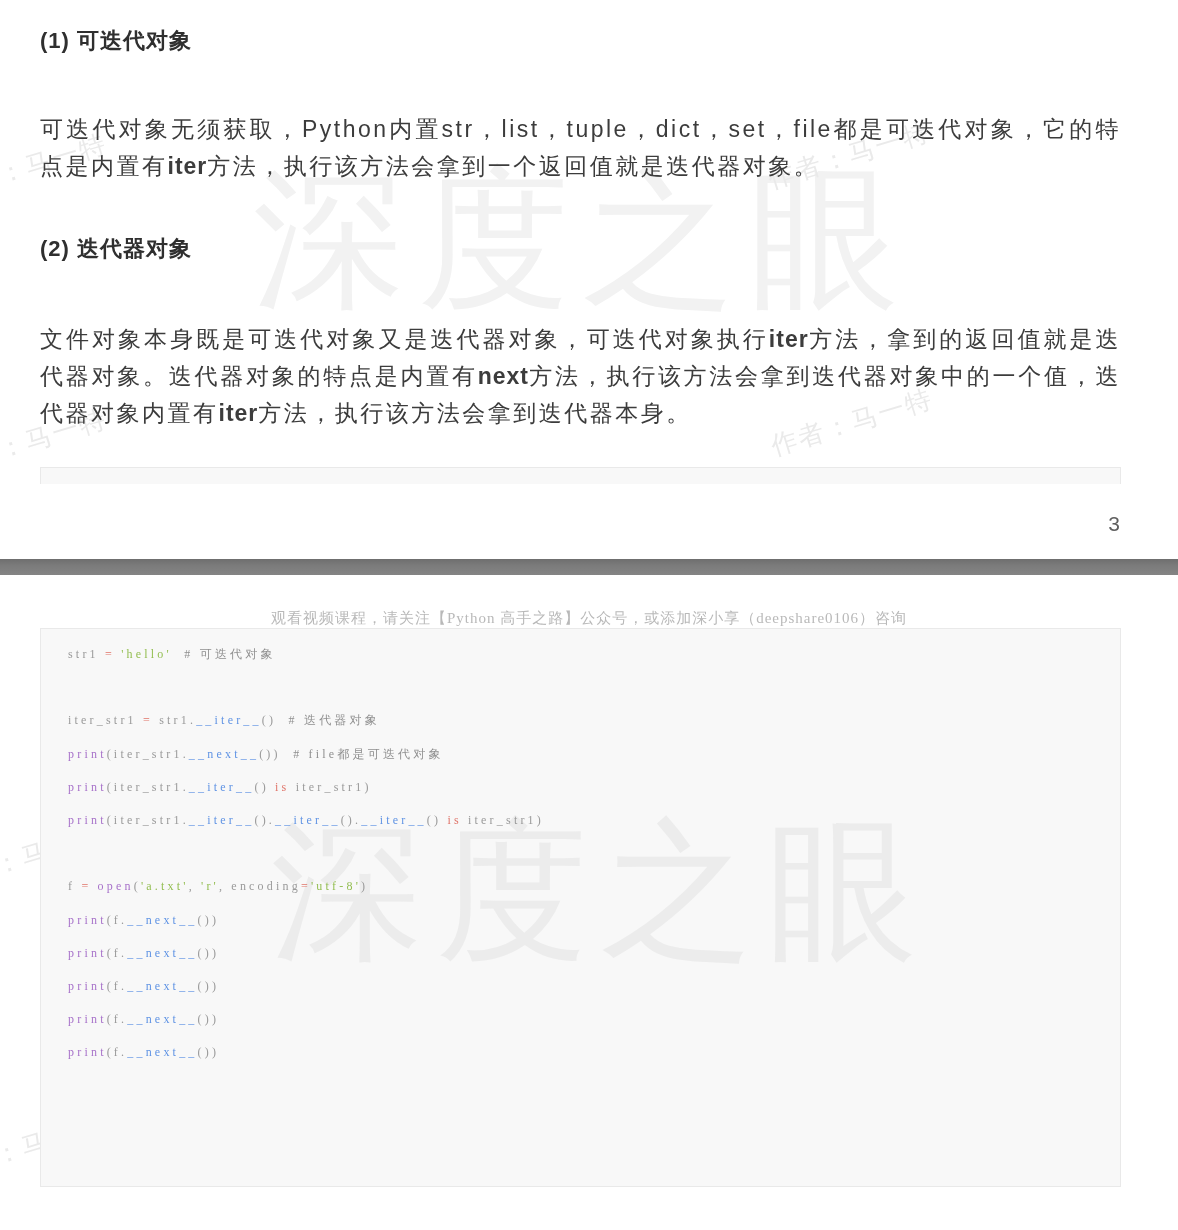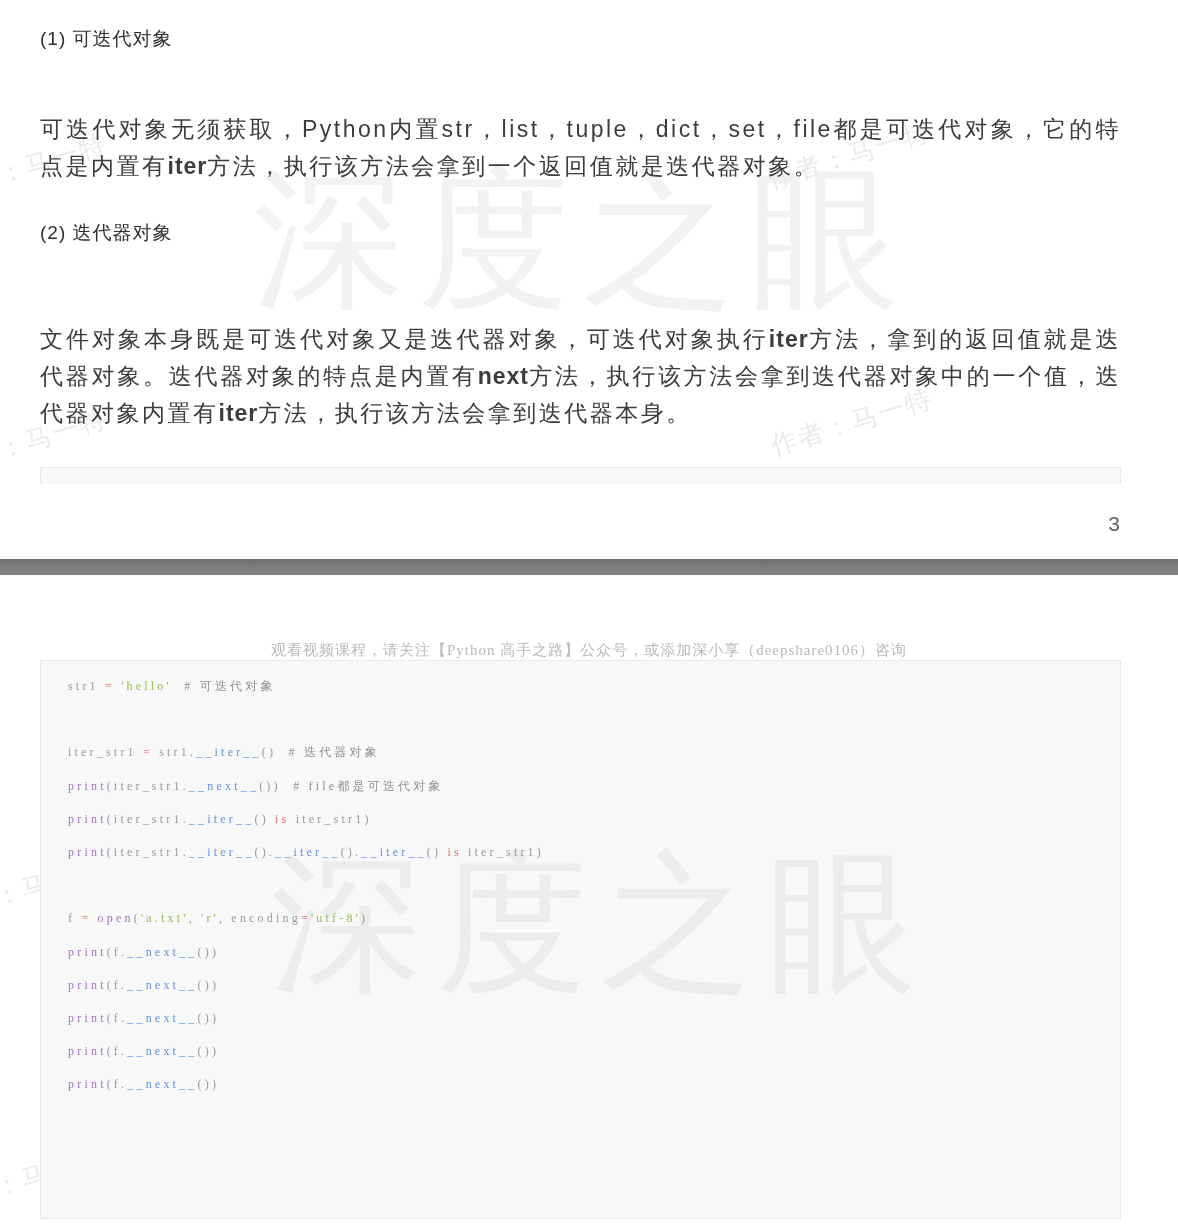--- a/index.html
+++ b/index.html
@@ -16,7 +16,7 @@
   
   .heading {
     position:absolute; left:40px;
-    font-size:19px; font-weight:400; color:var(--heading,#2f2f2f);
+    font-size:22px; font-weight:700; color:var(--heading,#2f2f2f);
     letter-spacing:1px;
   }
   .h1 { top:26px; }

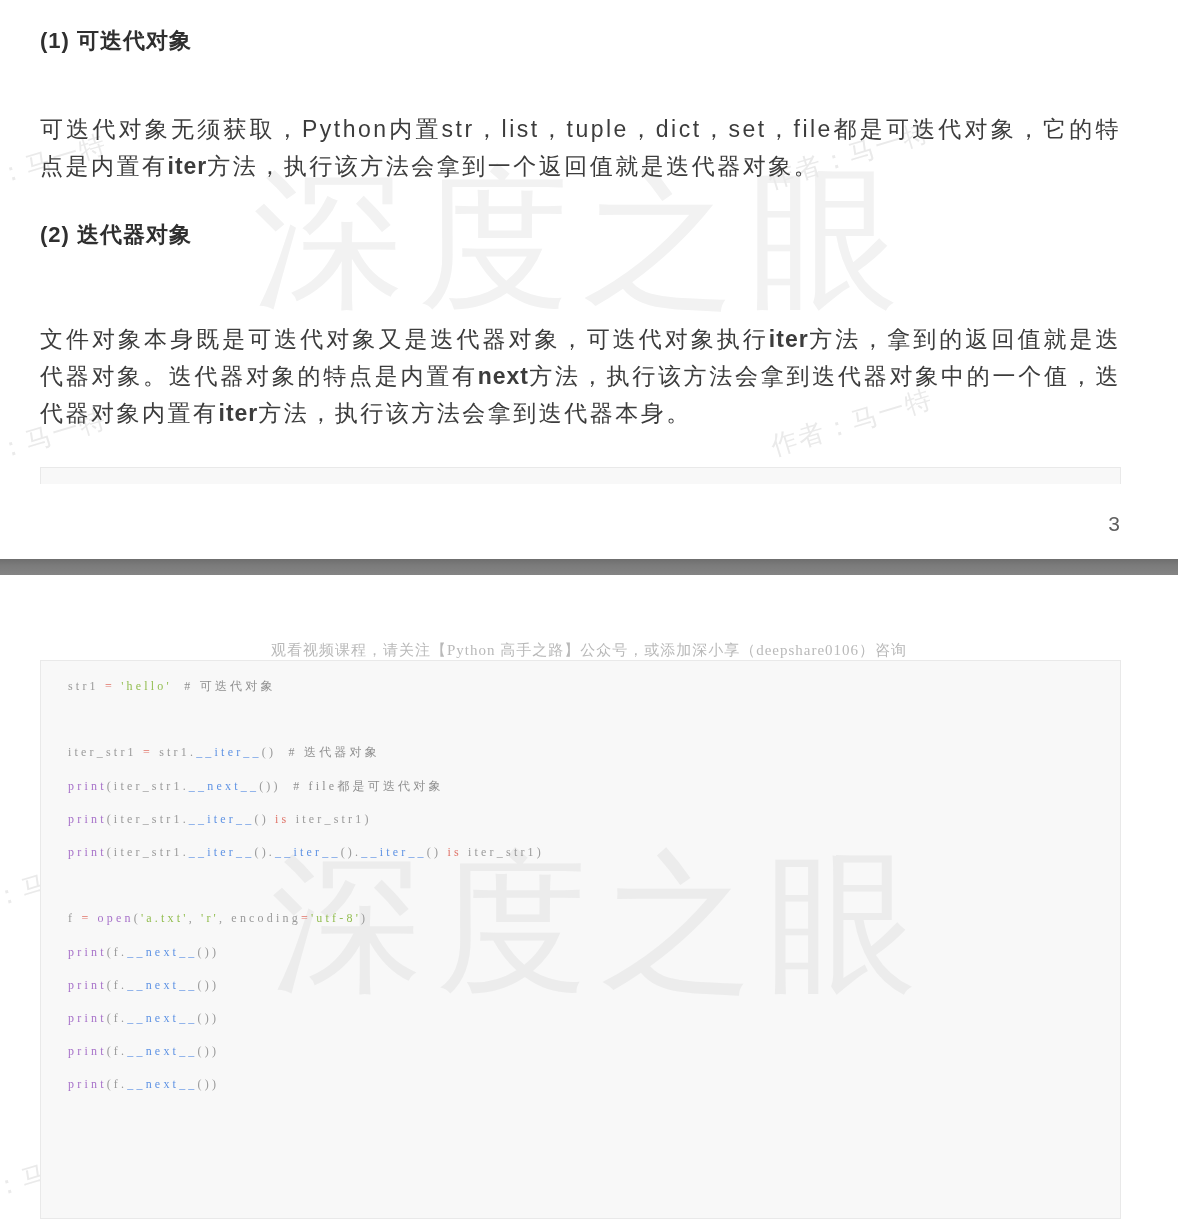--- a/index.html
+++ b/index.html
@@ -20,7 +20,7 @@
     letter-spacing:1px;
   }
   .h1 { top:26px; }
-  .h2 { top:220px; }
+  .h2 { top:234px; }
   .body-text {
     position:absolute; left:40px; width:1081px;
     font-size:23px; color:var(--body,#3c3c3c);

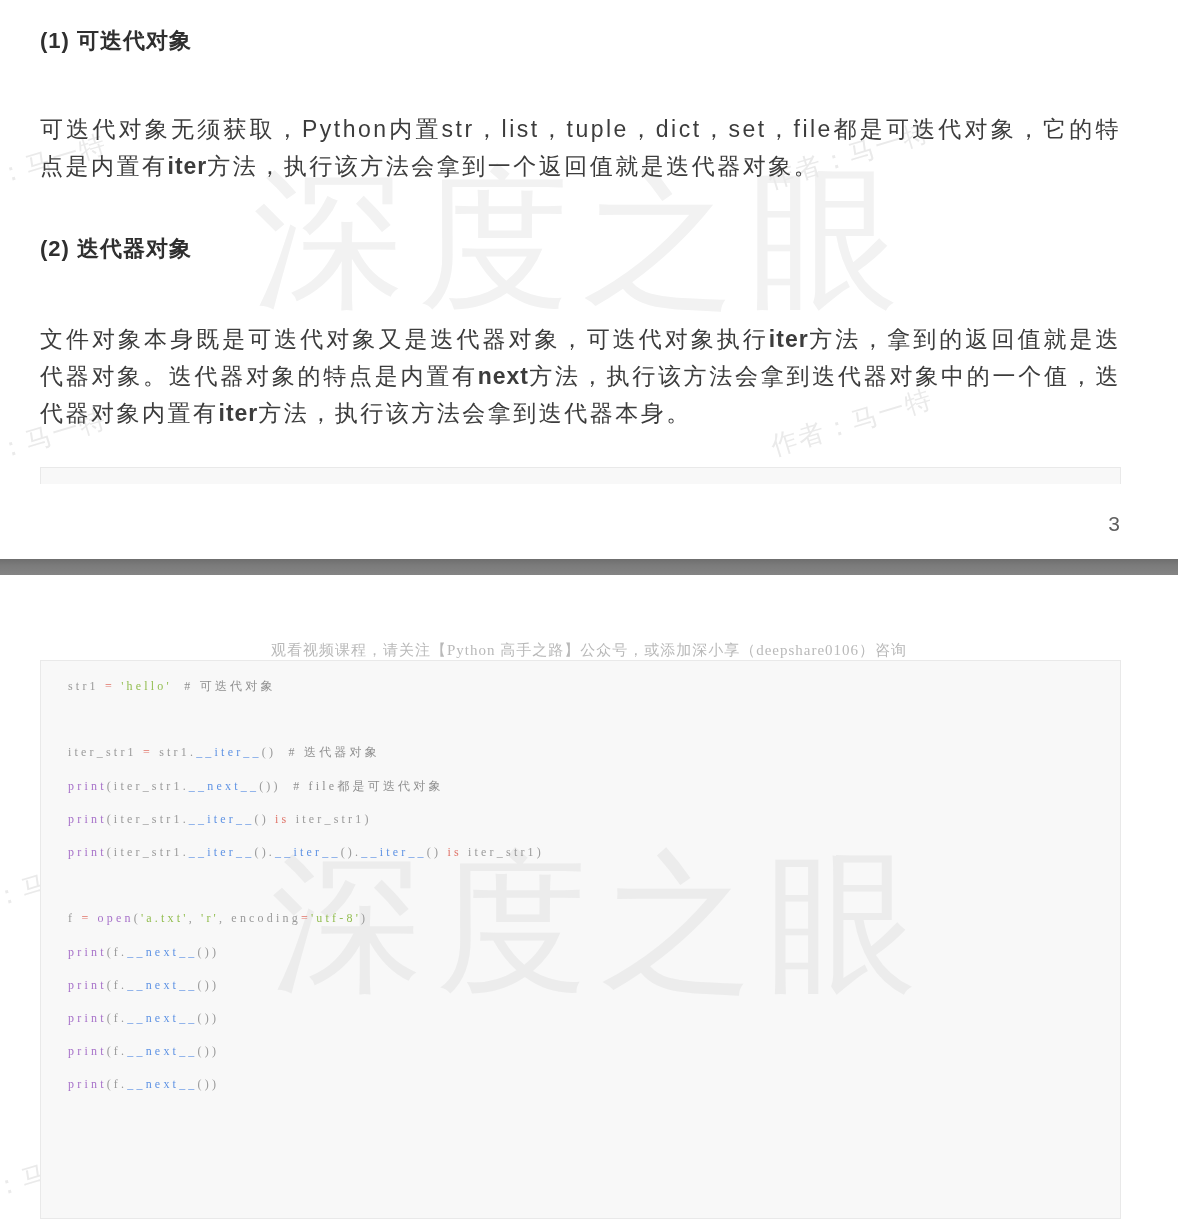--- a/index.html
+++ b/index.html
@@ -11,7 +11,7 @@
   }
   .page { position:absolute; left:0; width:1178px; }
   .page1 { top:0; height:559px; }
-  .page2 { top:580px; height:527px; }
+  .page2 { top:548px; height:527px; }
 
   
   .heading {

